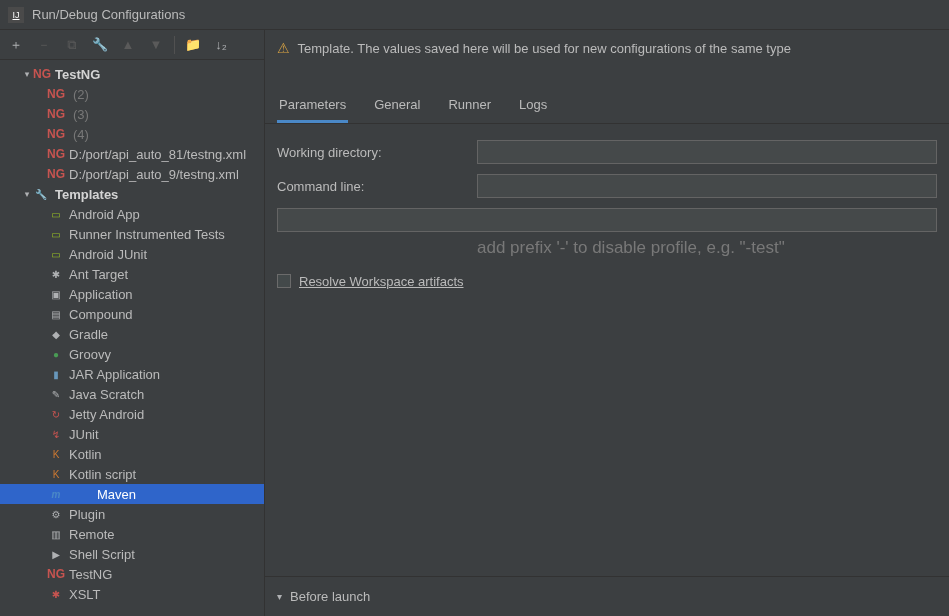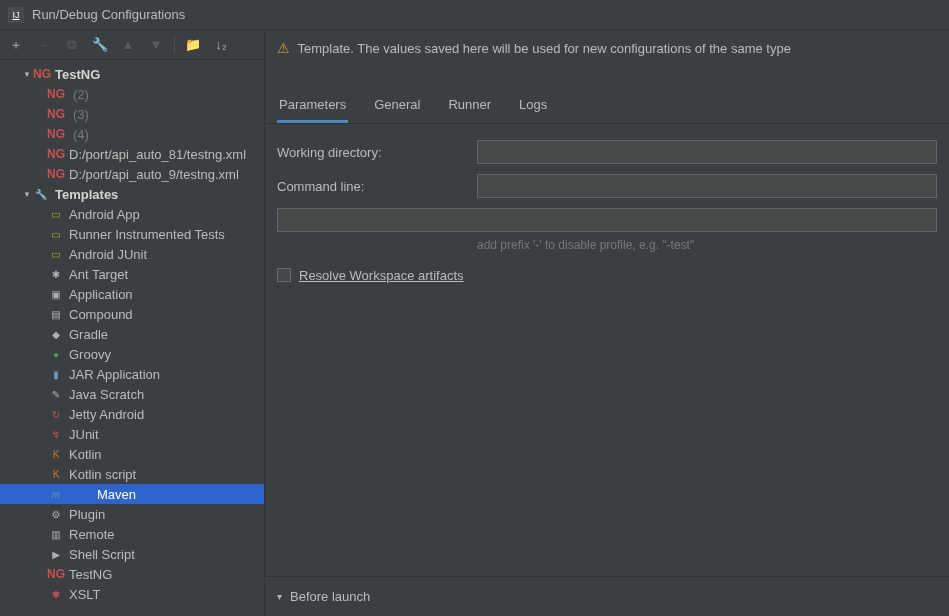--- a/index.html
+++ b/index.html
@@ -34,7 +34,7 @@
 .row { display: flex; align-items: center; }
 .row-label { width: 200px; color: #bbbbbb; }
 .row-input { flex: 1; height: 24px; background: #45494a; border: 1px solid #646464; color: #bbbbbb; padding: 0 6px; }
-.hint { color: #787878; font-size: 12px; margin-left: 200px; margin-top: -4px; }
+.hint { color: #787878; font-size: 17px; margin-left: 200px; margin-top: -4px; }
 .checkbox-row { display: flex; gap: 8px; margin-top: 6px; text-decoration: underline; }
 .chk { width: 14px; height: 14px; border: 1px solid #6b6b6b; background: #43494a; }
 .spacer { flex: 1; }

